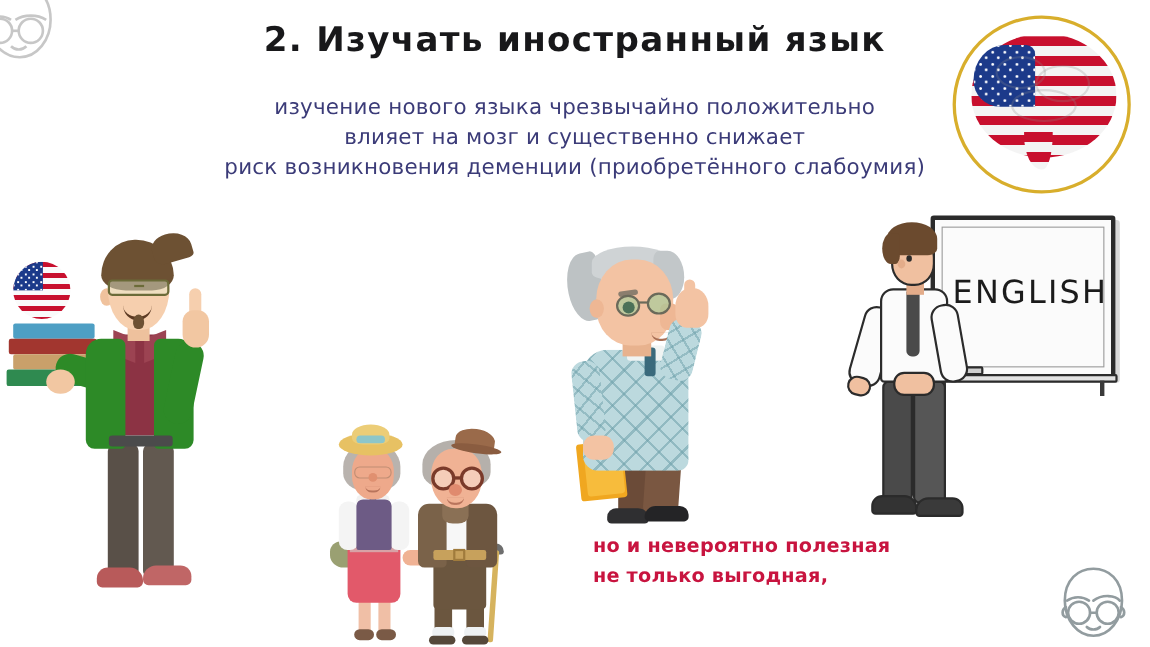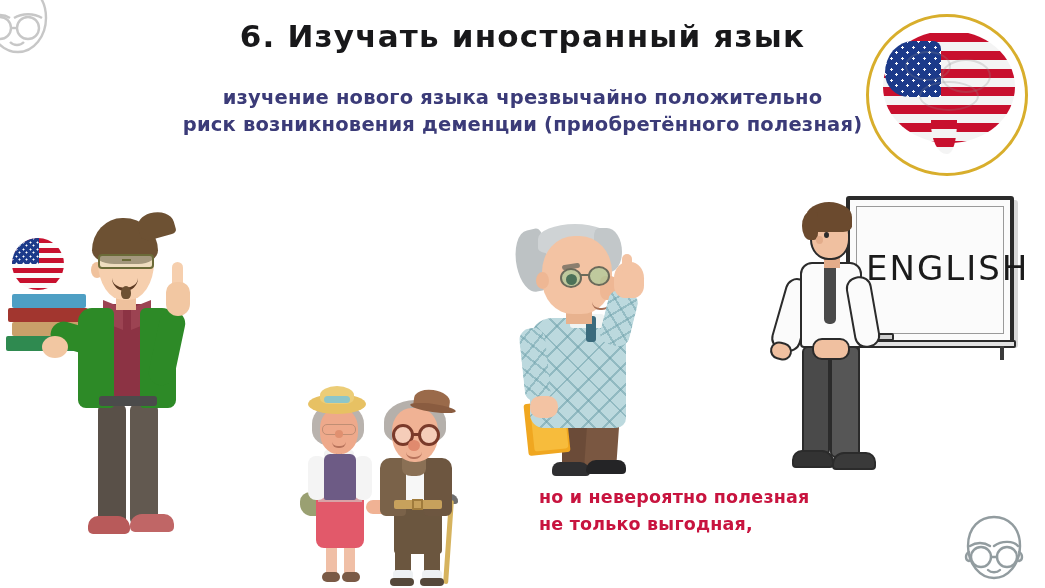--- a/index.html
+++ b/index.html
@@ -311,7 +311,7 @@
 
 <div id="slide">
 
-  <div class="title">6. Изучать иностранный язык</div>
+  <div class="title">2. Изучать иностранный язык</div>
 
   <div class="subtitle">
     <span class="l">изучение нового языка чрезвычайно положительно</span>

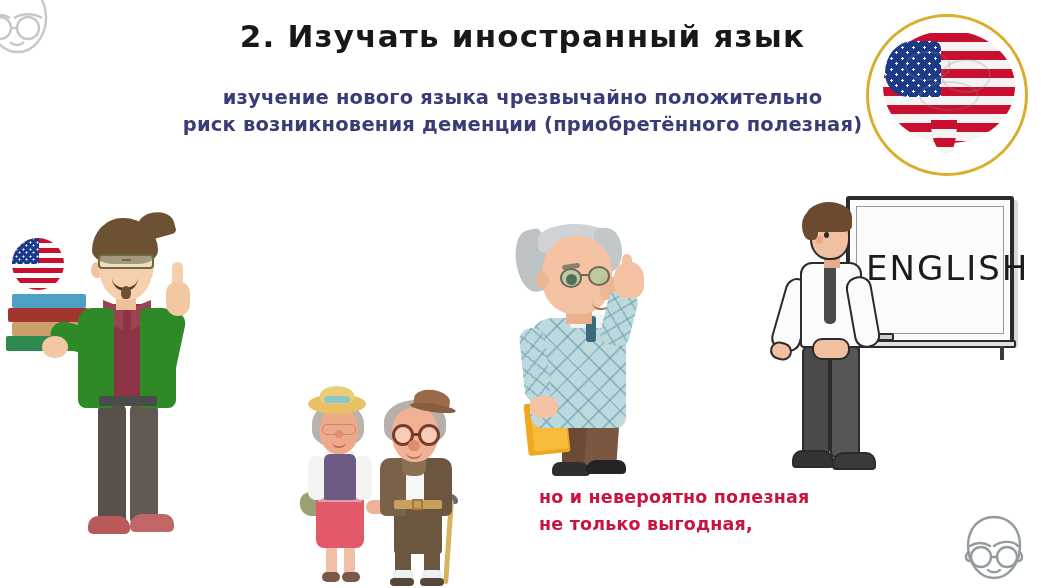--- a/index.html
+++ b/index.html
@@ -42,7 +42,7 @@
     color: #3b3b78;
     font-family: "DejaVu Sans", sans-serif;
     font-size: 19.5px;
-    font-weight: 700;
+    font-weight: 400;
     line-height: 27px;
     letter-spacing: 0.2px;
   }

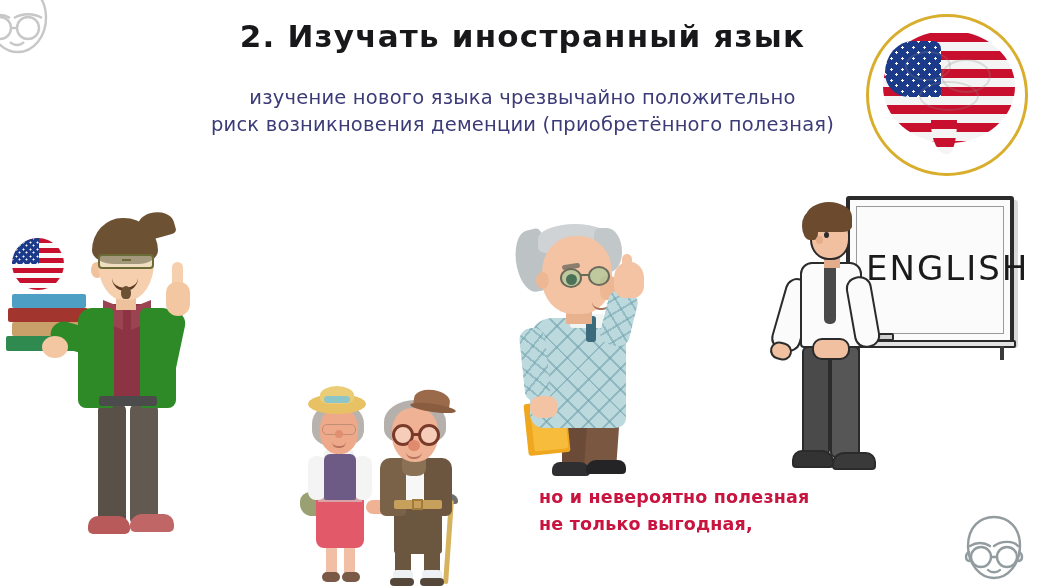--- a/index.html
+++ b/index.html
@@ -315,6 +315,7 @@
 
   <div class="subtitle">
     <span class="l">изучение нового языка чрезвычайно положительно</span>
+    <span class="l">влияет на мозг и существенно снижает</span>
     <span class="l">риск возникновения деменции (приобретённого полезная)</span>
   </div>
 

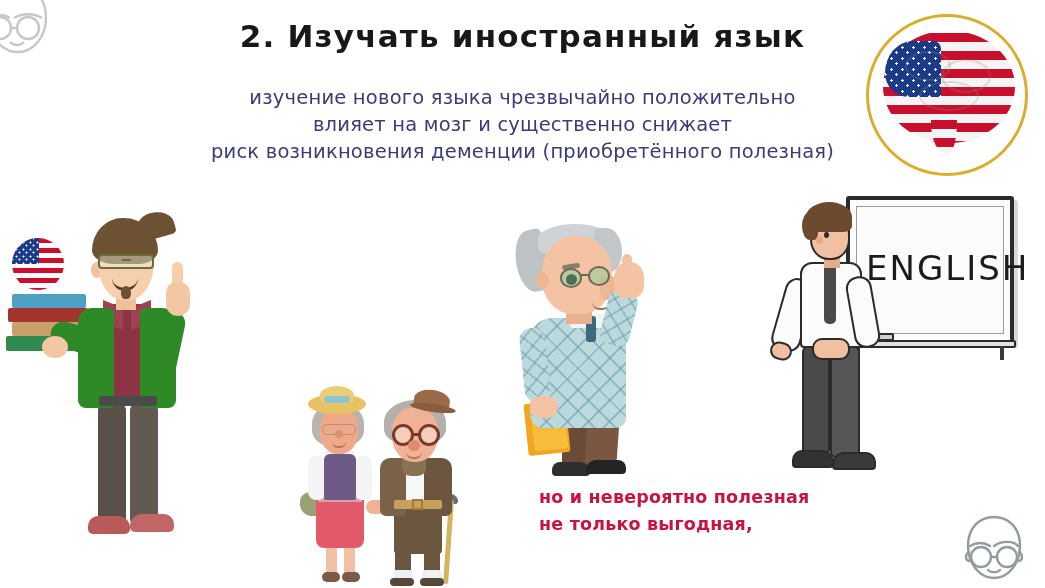--- a/index.html
+++ b/index.html
@@ -316,7 +316,7 @@
   <div class="subtitle">
     <span class="l">изучение нового языка чрезвычайно положительно</span>
     <span class="l">влияет на мозг и существенно снижает</span>
-    <span class="l">риск возникновения деменции (приобретённого полезная)</span>
+    <span class="l">риск возникновения деменции (приобретённого слабоумия)</span>
   </div>
 
   <div class="redtext">

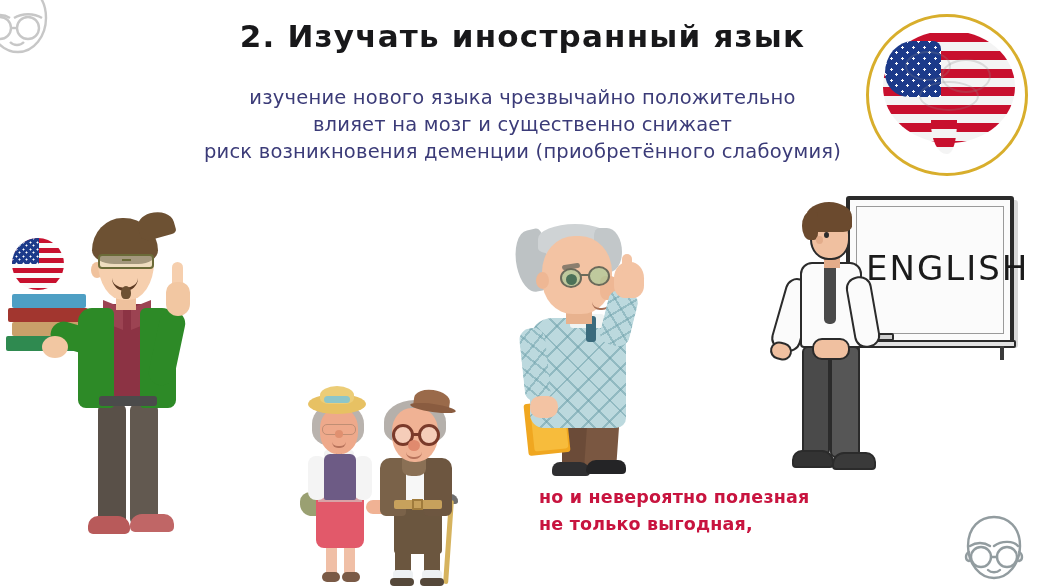--- a/index.html
+++ b/index.html
@@ -276,7 +276,7 @@
   #board-inner { left: 6px; top: 6px; right: 6px; bottom: 6px; width: auto; height: auto;
            position:absolute; border:1.5px solid #9a9a9a; }
   #board-text { position: absolute; left: 866px; top: 248px; width: 140px; text-align:center;
-           font-family: "DejaVu Sans", sans-serif; font-size: 34px; letter-spacing: 2px; color: #1b1b1b; }
+           font-family: "DejaVu Sans", sans-serif; font-size: 29px; letter-spacing: 2px; color: #1b1b1b; }
   #board-tray { left: 846px; top: 340px; width: 170px; height: 8px; background:#e2e2e2; border: 2.5px solid #2b2b2b; border-radius:2px; box-sizing:border-box; }
   #board-marker { left: 876px; top: 333px; width: 18px; height: 8px; background:#cfcfcf; border:2px solid #2b2b2b; border-radius:2px; box-sizing:border-box; }
   #board-leg-l { left: 856px; top: 346px; width: 4px; height: 14px; background:#3a3a3a; }

